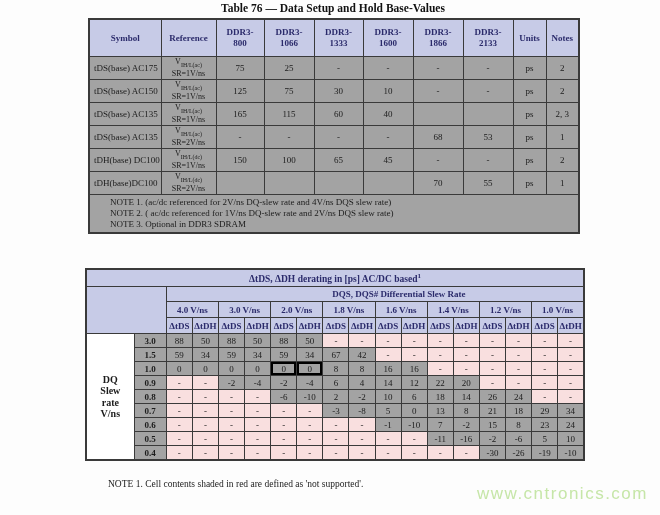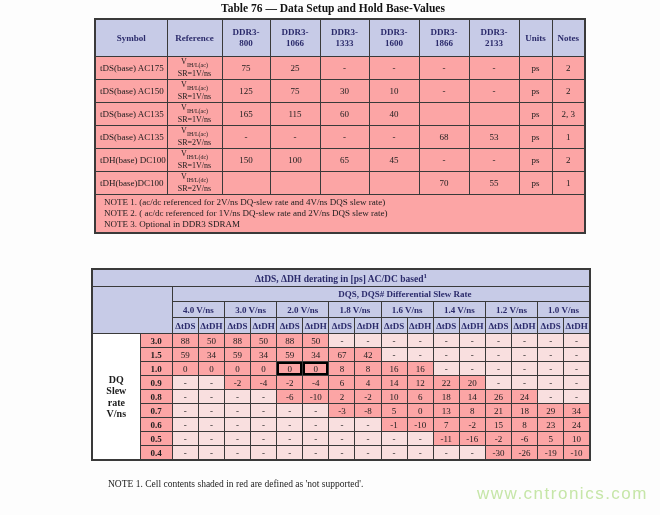--- a/index.html
+++ b/index.html
@@ -8,7 +8,7 @@
   
   .t1-title{position:absolute;top:2px;left:3px;width:660px;text-align:center;
             font-weight:bold;font-size:11.5px;color:#111;}
-  table{border-collapse:collapse;table-layout:fixed;position:absolute;background:#fca5a5;margin-left:6px;}
+  table{border-collapse:collapse;table-layout:fixed;position:absolute;background:#a3a3a3;}
   td,th{border:1px solid var(--border,#3a3a3a);overflow:hidden;}
   .t1{left:88px;top:18px;width:490px;border:2px solid var(--border,#3a3a3a);}
   .t1 th{height:34px;font-size:9px;font-weight:bold;color:var(--header-text,#2b2b6b);

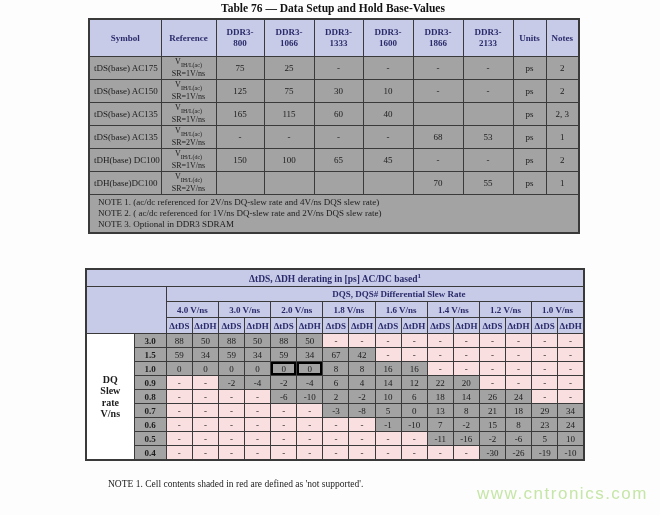--- a/index.html
+++ b/index.html
@@ -17,7 +17,7 @@
   .t1 td.sym{text-align:left;padding-left:4px;}
   .t1 td.ref{font-size:8px;line-height:1.2;}
   .t1 sub{font-size:6px;}
-  .t1 .notesCell{height:32px;text-align:left;padding:2px 0 2px 8px;font-size:9px;line-height:1.22;}
+  .t1 .notesCell{height:32px;text-align:left;padding:2px 0 2px 20px;font-size:9px;line-height:1.22;}
   
   .fig-cap{position:absolute;left:0;width:660px;text-align:center;font-size:15px;color:#4f4f4f;
            font-family:"Liberation Sans","DejaVu Sans",sans-serif;}

